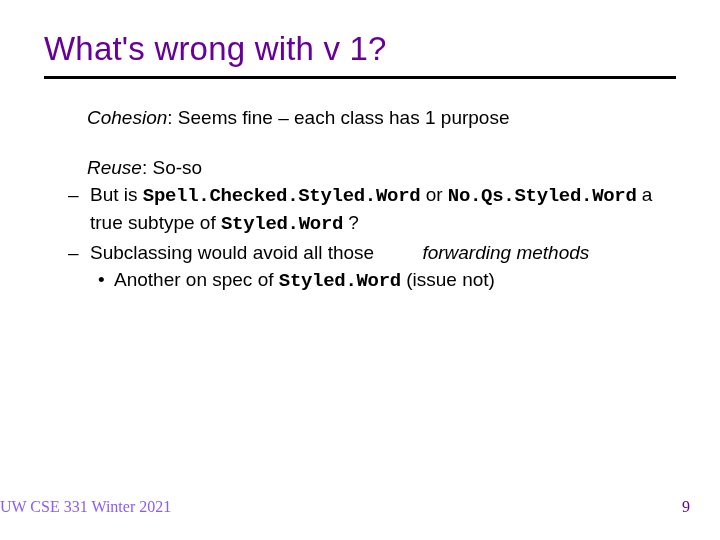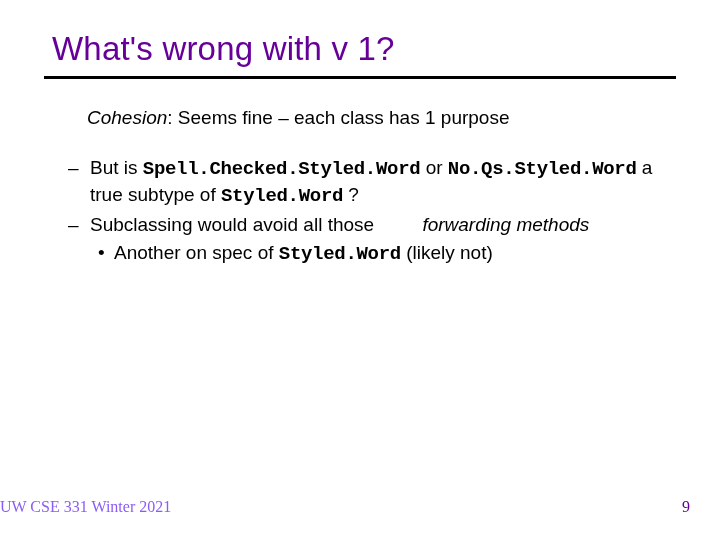--- a/index.html
+++ b/index.html
@@ -19,7 +19,7 @@
     color: #660099;
     font-size: 33px;
     font-weight: 400;
-    margin: 0 0 8px 8px;
+    margin: 0 0 8px 0;
     letter-spacing: 0.2px;
   }
   .rule {

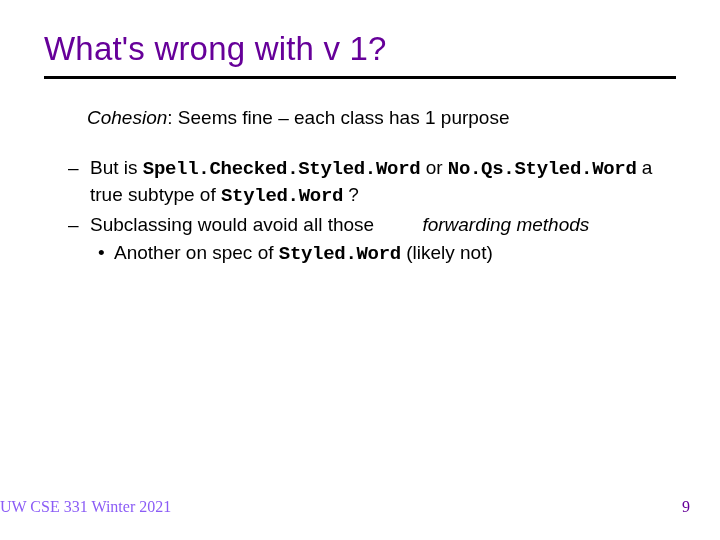--- a/index.html
+++ b/index.html
@@ -82,6 +82,9 @@
     </div>
 
     <div class="para">
+      <div>
+        <span class="ital">Reuse</span><span>: So-so</span>
+      </div>
 
       <div class="lvl1">
         <span class="dash">–</span><span>But is </span><span class="mono">Spell.Checked.Styled.Word</span><span> or </span><span class="mono">No.Qs.Styled.Word</span>

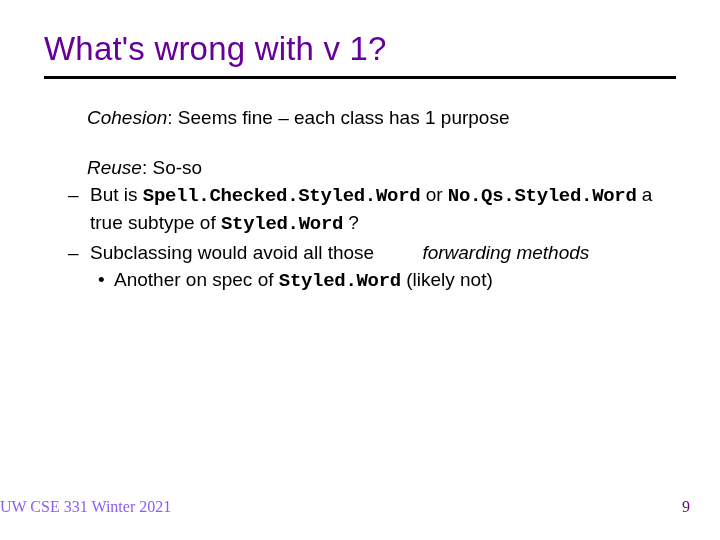--- a/index.html
+++ b/index.html
@@ -96,7 +96,7 @@
       </div>
 
       <div class="lvl2">
-        <span class="dot">•</span><span>Another on spec of </span><span class="mono">Styled.Word</span><span> (likely not)</span>
+        <span class="dot">•</span><span>Another on spec of </span><span class="mono">Styled.Word</span><span> (issue not)</span>
       </div>
 
     </div>

